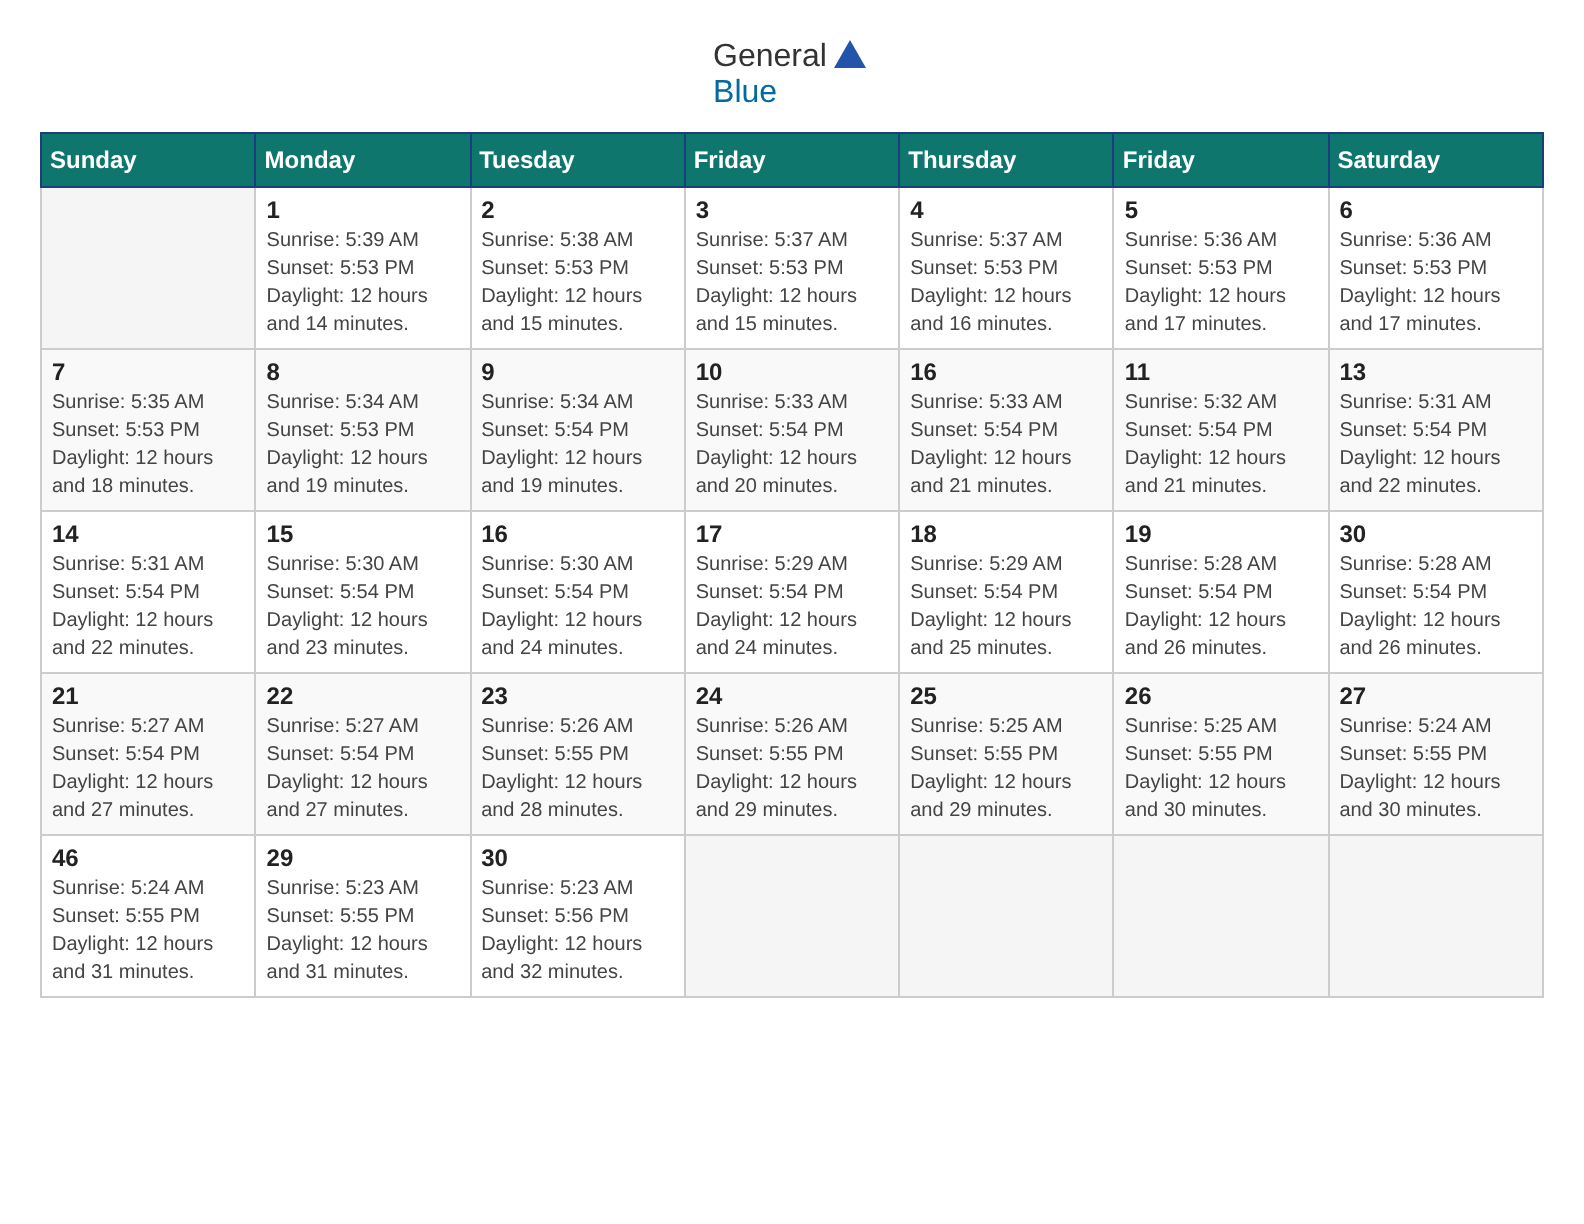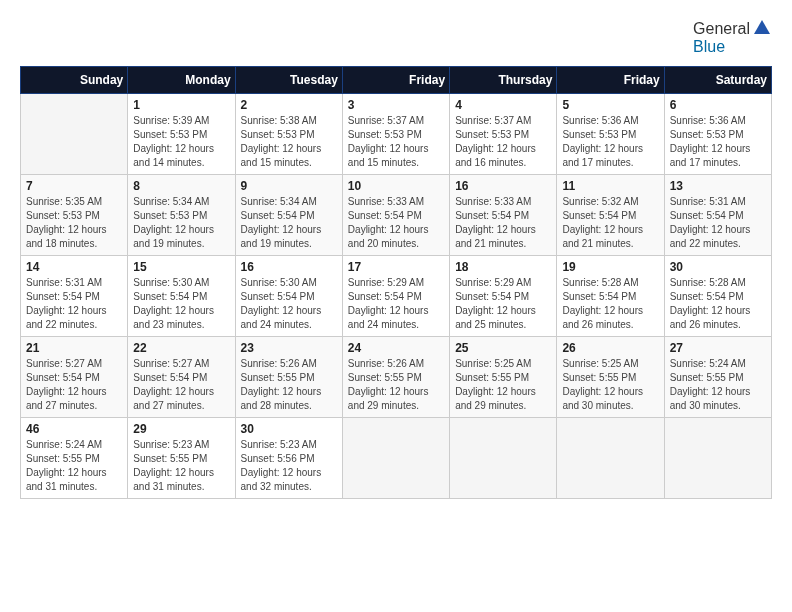--- a/index.html
+++ b/index.html
@@ -12,7 +12,7 @@
     }
     .header-section {
       display: flex;
-      justify-content: flex-end;
+      justify-content: center;
       align-items: flex-start;
       margin-bottom: 10px;
     }

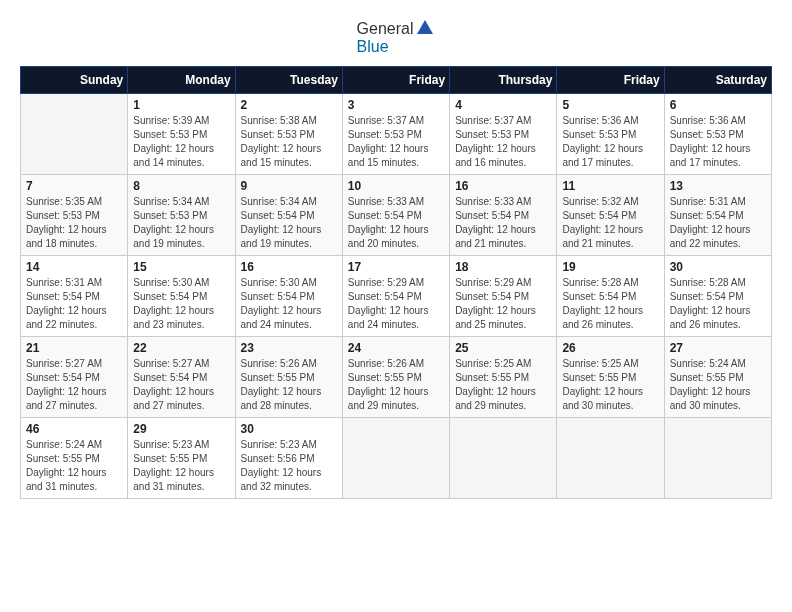--- a/index.html
+++ b/index.html
@@ -40,10 +40,10 @@
       font-size: 11px;
     }
     .calendar th {
-      background-color: #0f172a;
+      background-color: #0f766e;
       color: #fff;
       padding: 6px 4px;
-      text-align: right;
+      text-align: left;
       font-size: 12px;
       font-weight: bold;
       border: 1px solid #1a3f7f;

